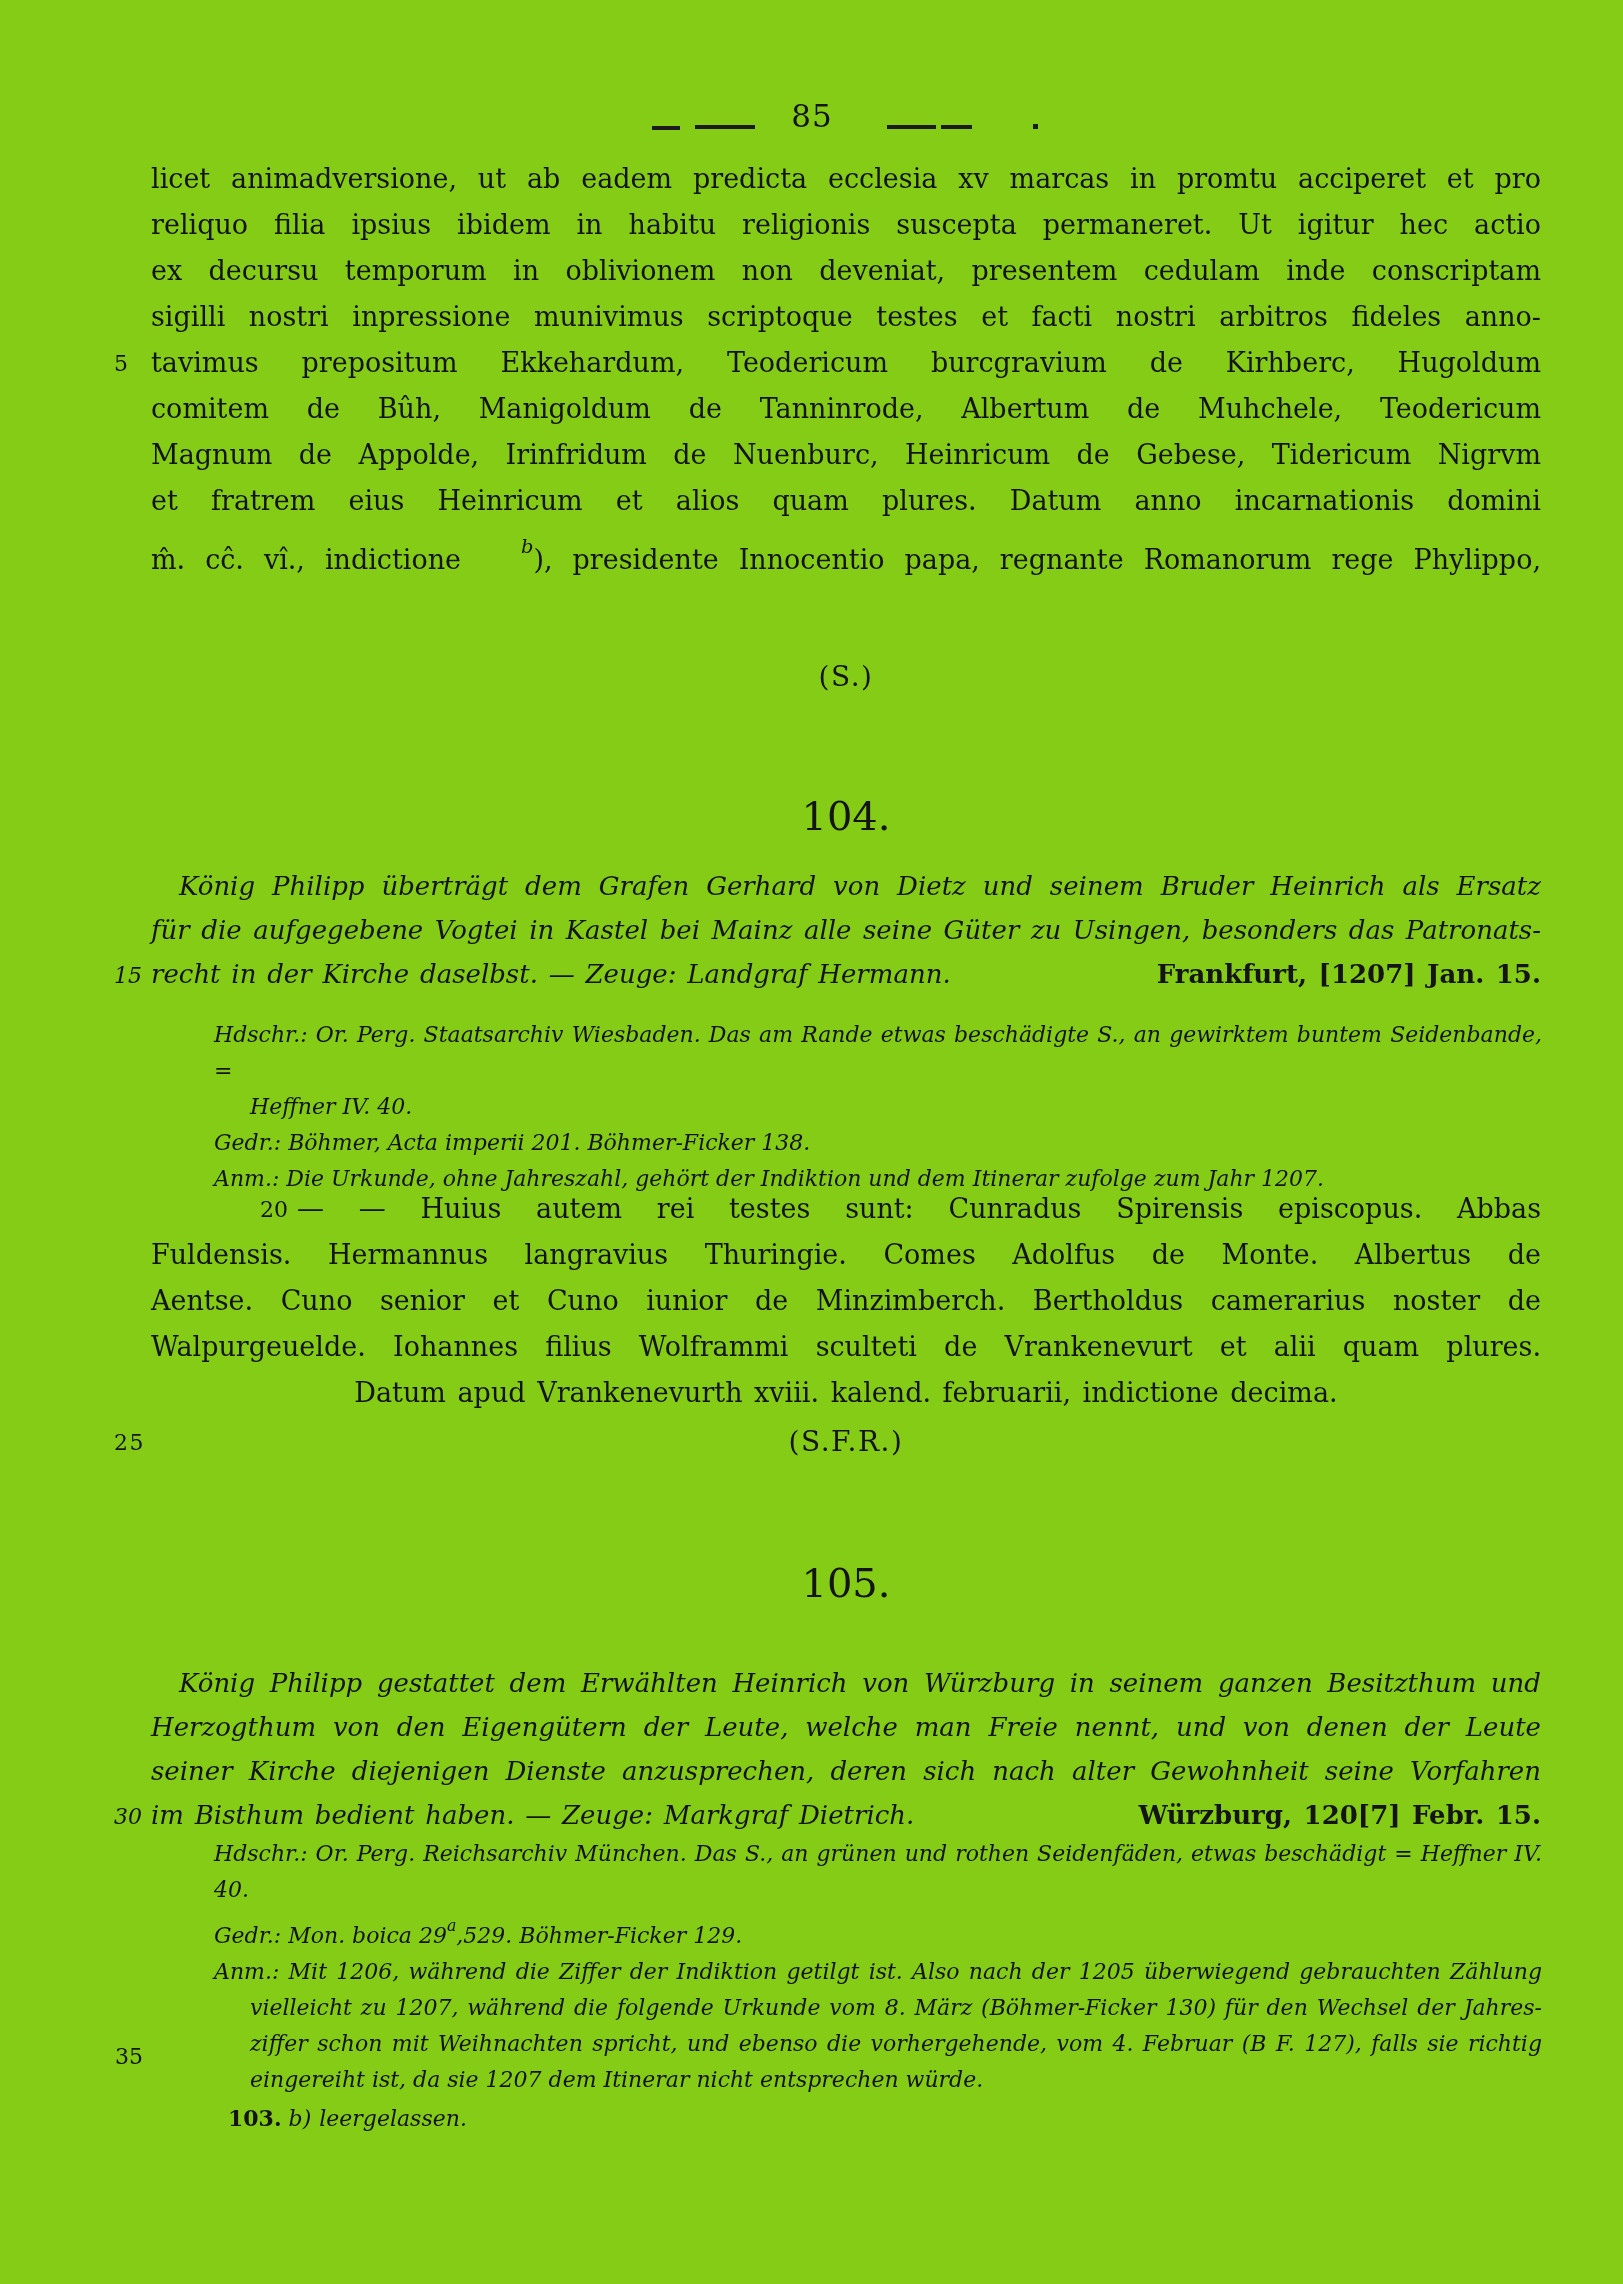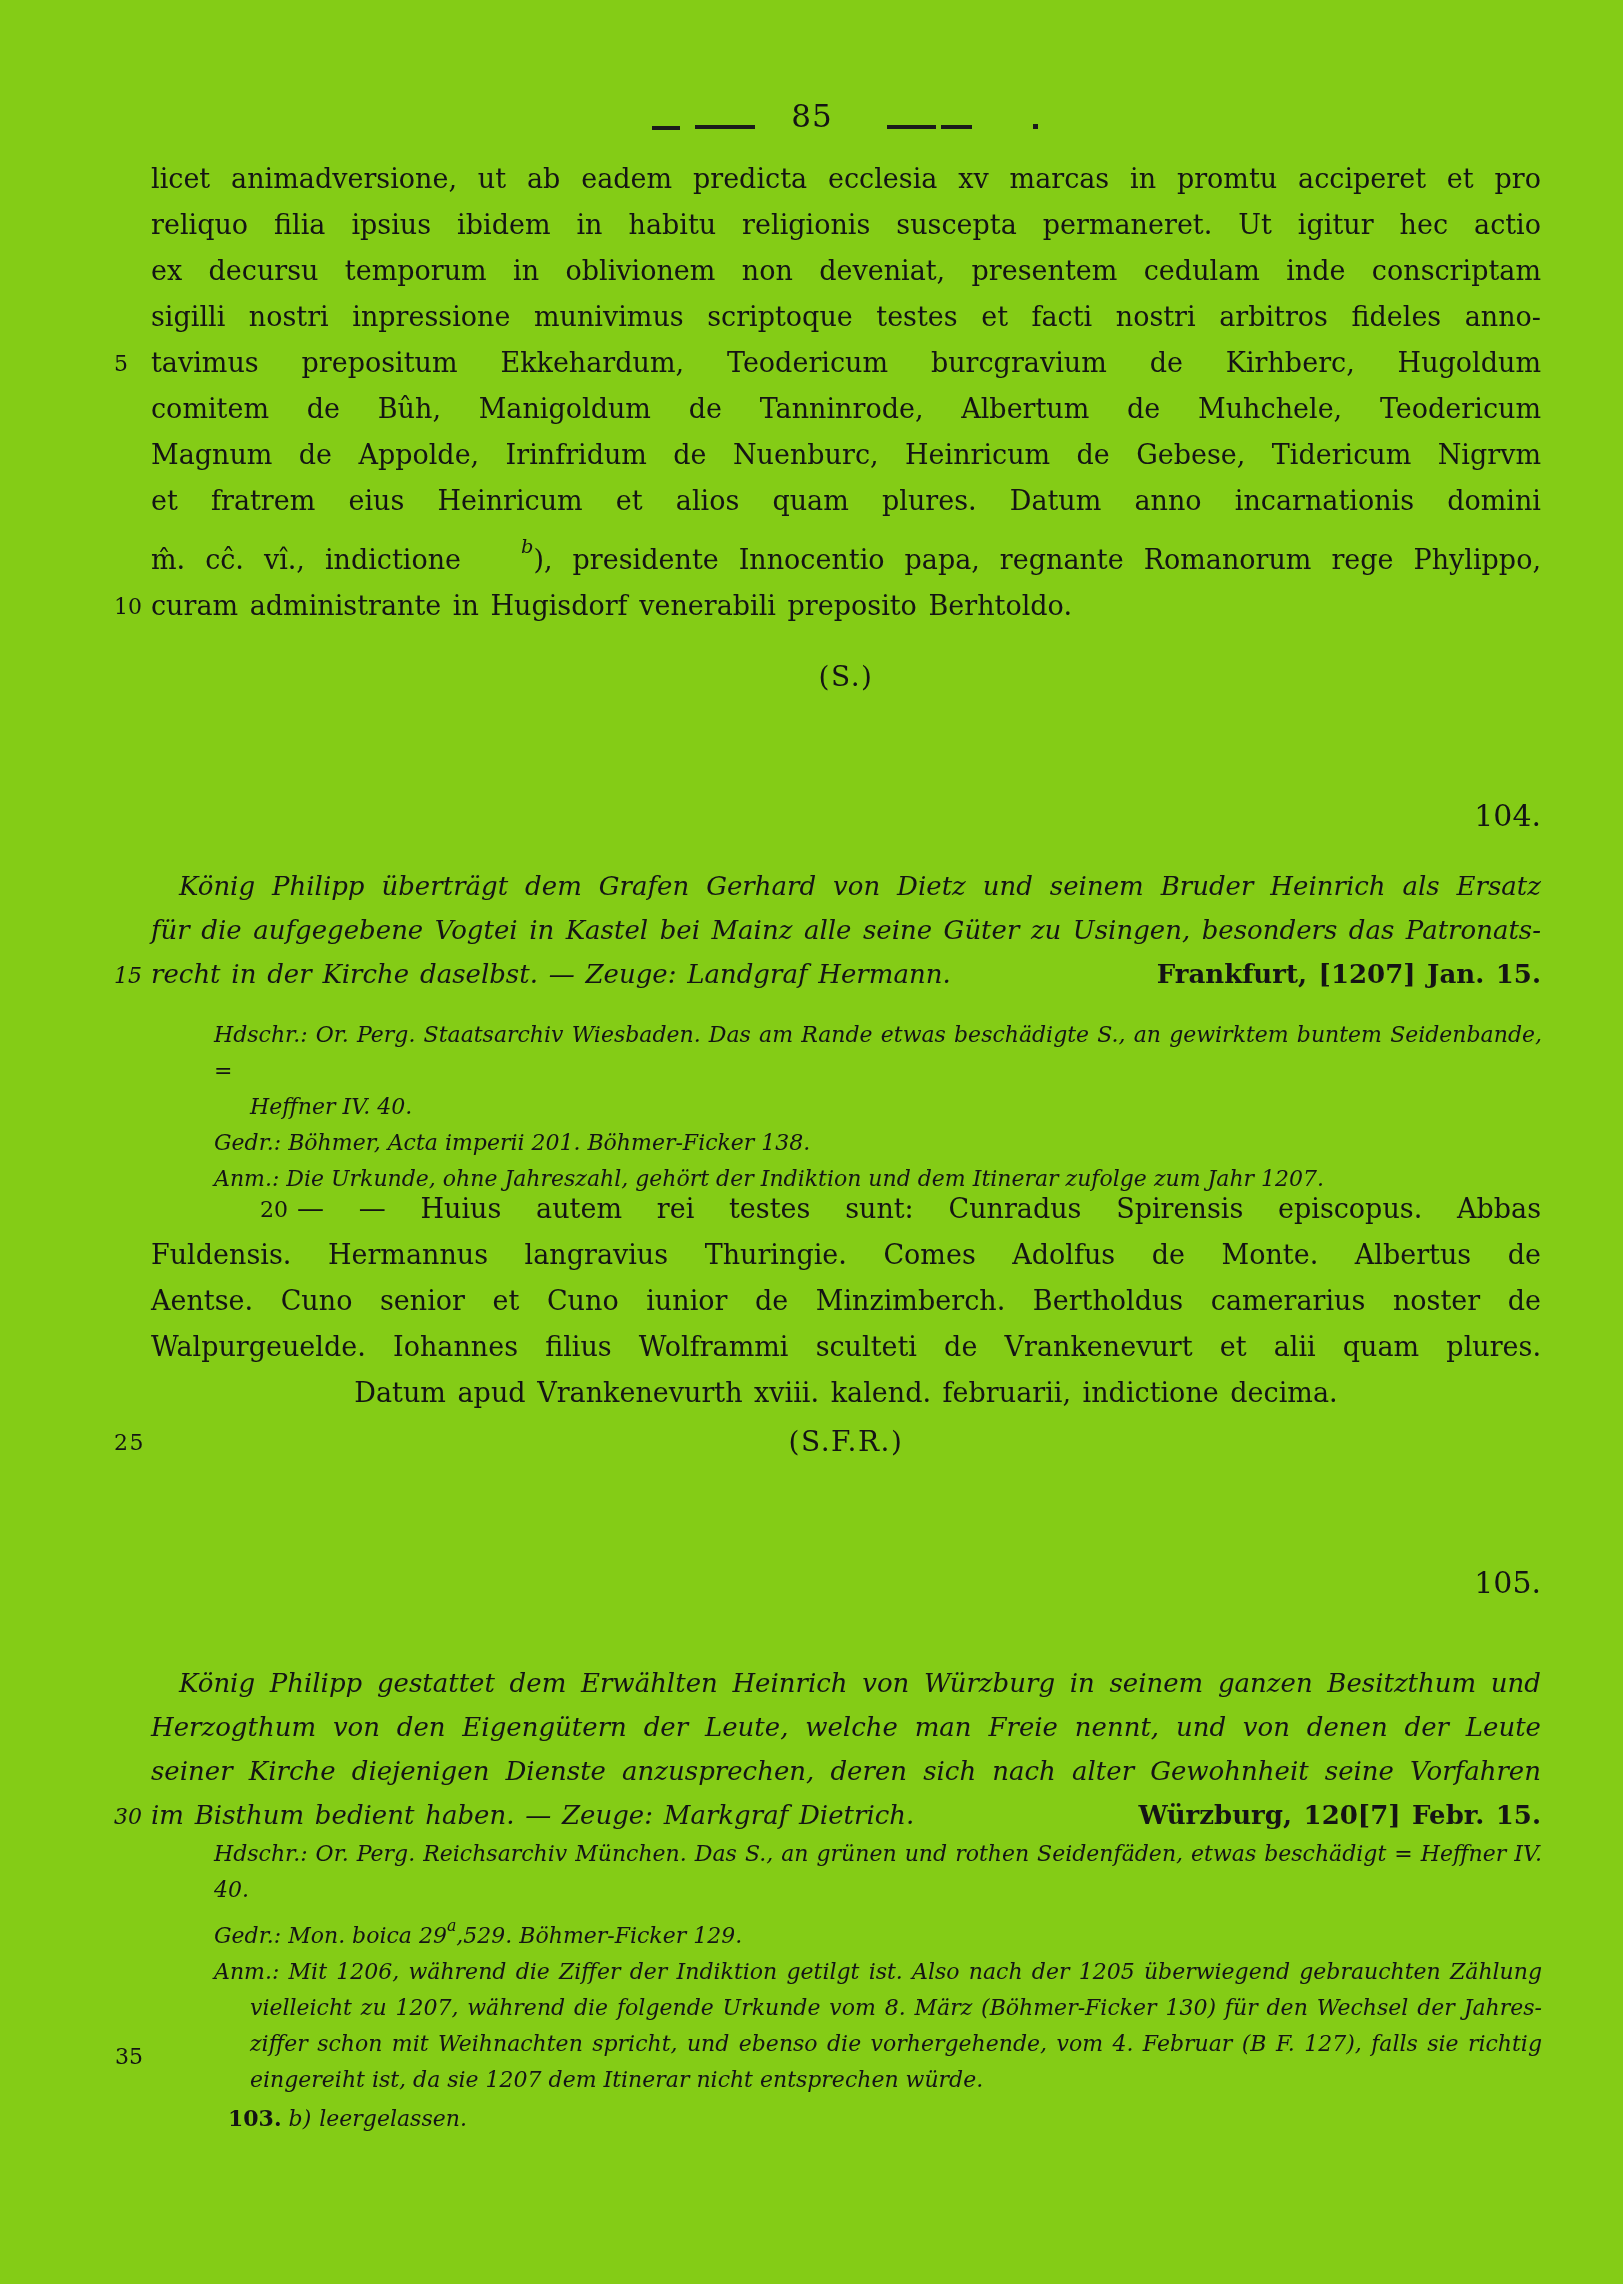--- a/index.html
+++ b/index.html
@@ -84,10 +84,6 @@
     <div class="bodyline"><span>et fratrem eius Heinricum et alios quam plures.  Datum anno incarnationis domini</span></div>
     <div class="bodyline">
       <span>m̂. cĉ. vî., indictione</span><sup class="fnmark gap-before">b</sup><span>), presidente Innocentio papa, regnante Romanorum rege Phylippo,</span>
-    </div>
-    <div class="bodyline ragged">
-      <span class="margin-num">10</span>
-      <span>curam administrante in Hugisdorf venerabili preposito Berhtoldo.</span>
     </div>
   </section>
   <section class="textcol" style="top:654px">

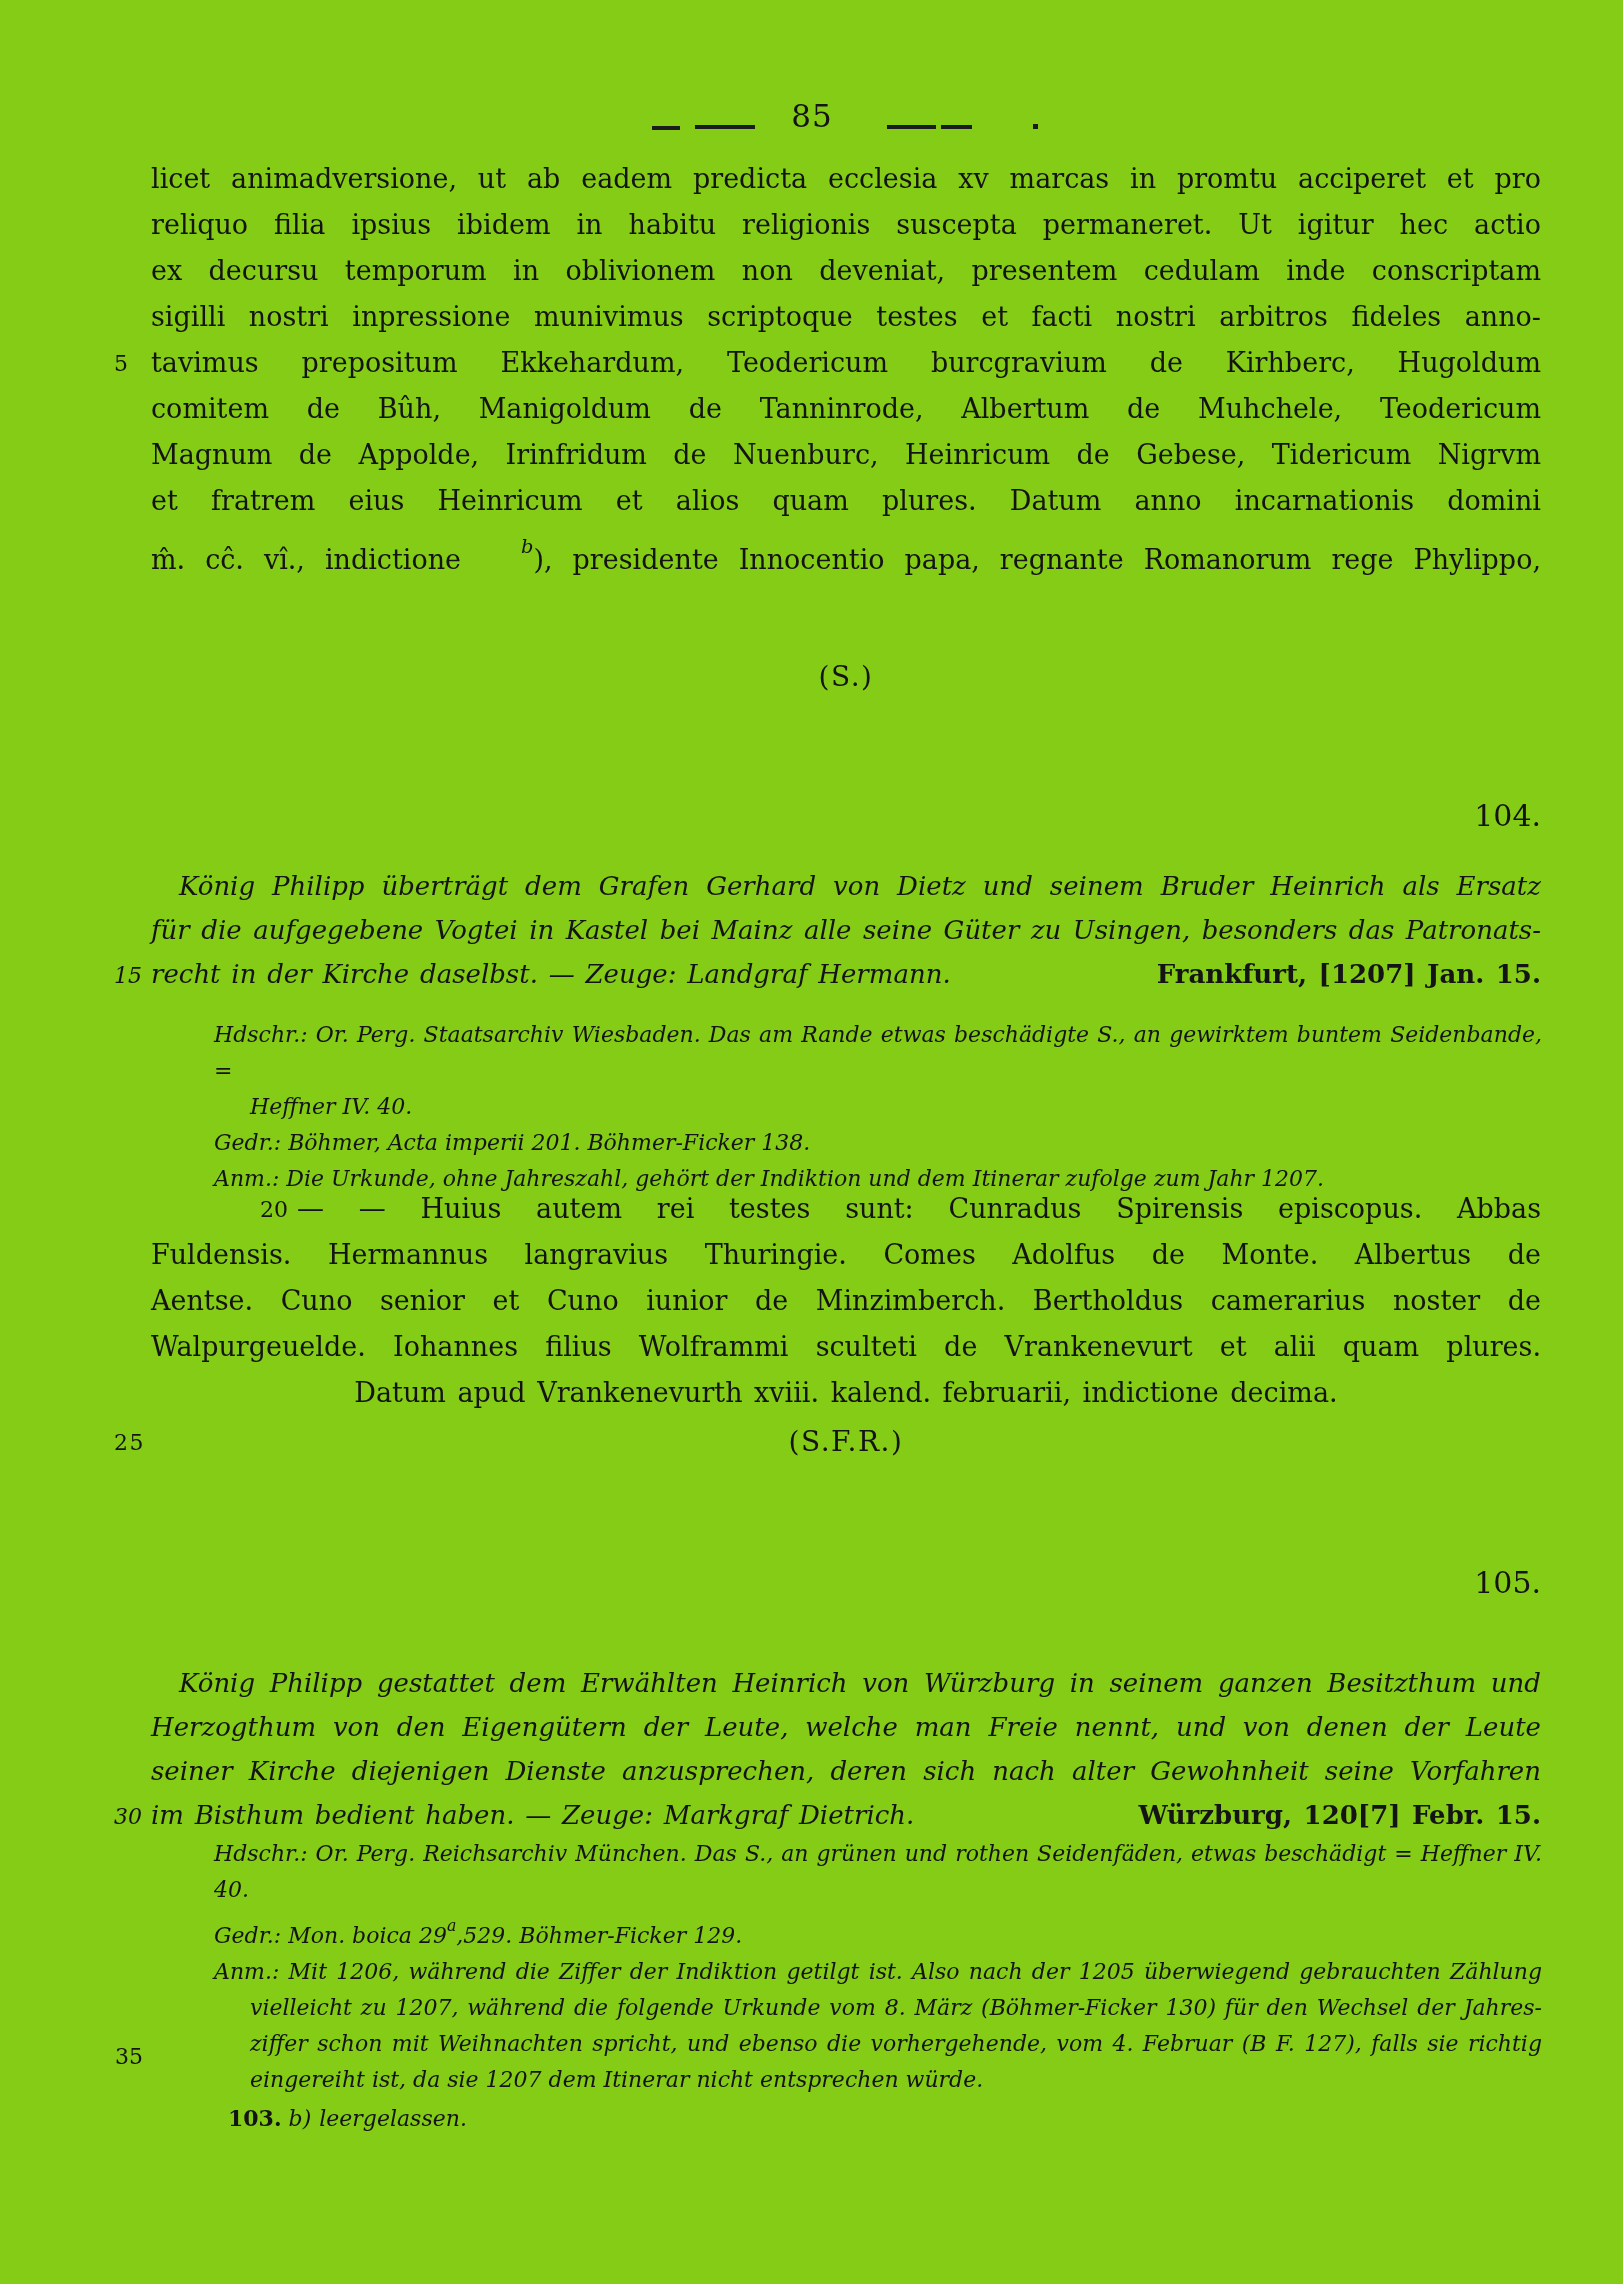--- a/index.html
+++ b/index.html
@@ -35,7 +35,7 @@
   .gap-before { margin-left:60px; }
   .seal-line { position:relative; text-align:center; text-align-last:center; font-size:28px; line-height:46px; letter-spacing:1.5px; }
   
-  .charter-number { position:absolute; left:151px; width:1390px; margin:0; text-align:right; font-size:30px; font-weight:400; line-height:46px; }
+  .charter-number { position:absolute; left:151px; width:1390px; margin:0; text-align:center; font-size:40px; font-weight:400; line-height:46px; }
   
   .summary { font-style:italic; }
   .sline {

